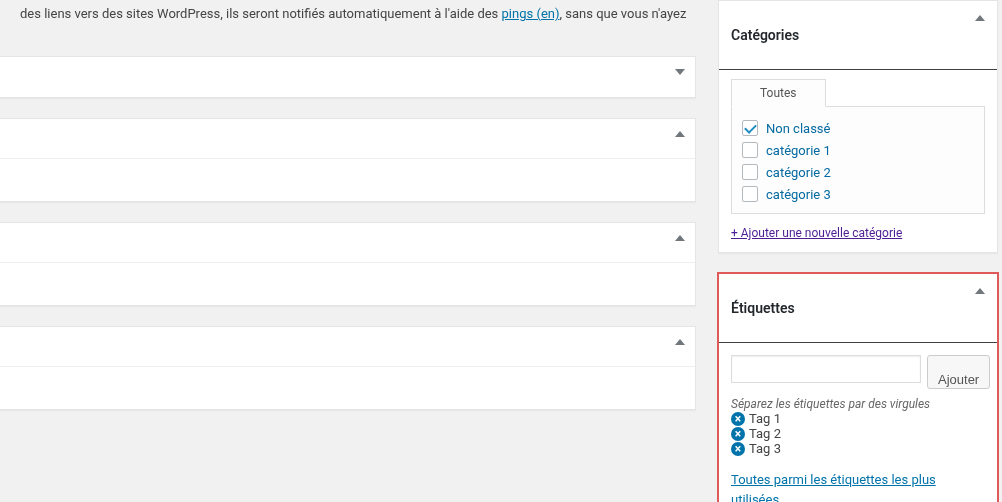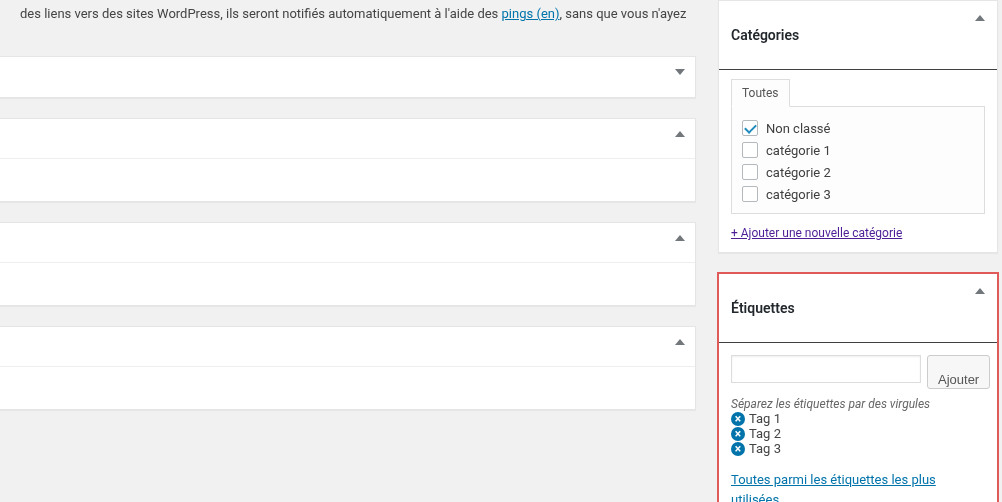--- a/index.html
+++ b/index.html
@@ -91,7 +91,7 @@
       margin: 8px 0 0 0;
     }
     .tab {
-      padding: 6px 10px;
+      padding: 6px 28px;
       font-size: 12px;
       color: #0073aa;
       border: 1px solid transparent;

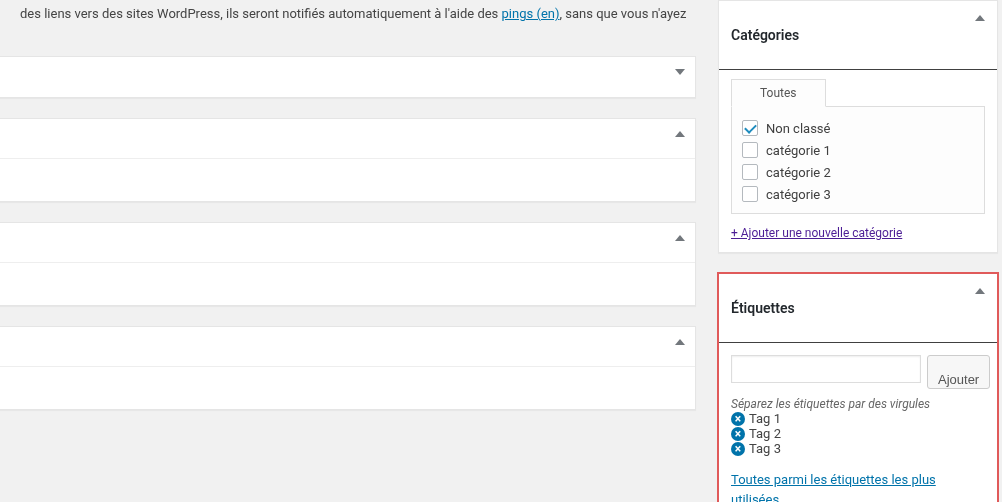--- a/index.html
+++ b/index.html
@@ -117,7 +117,7 @@
       align-items: center;
       padding: 3px 0;
       font-size: 13px;
-      color: #404040;
+      color: #0369a1;
     }
     .cat-item .cb {
       width: 16px; height: 16px;

